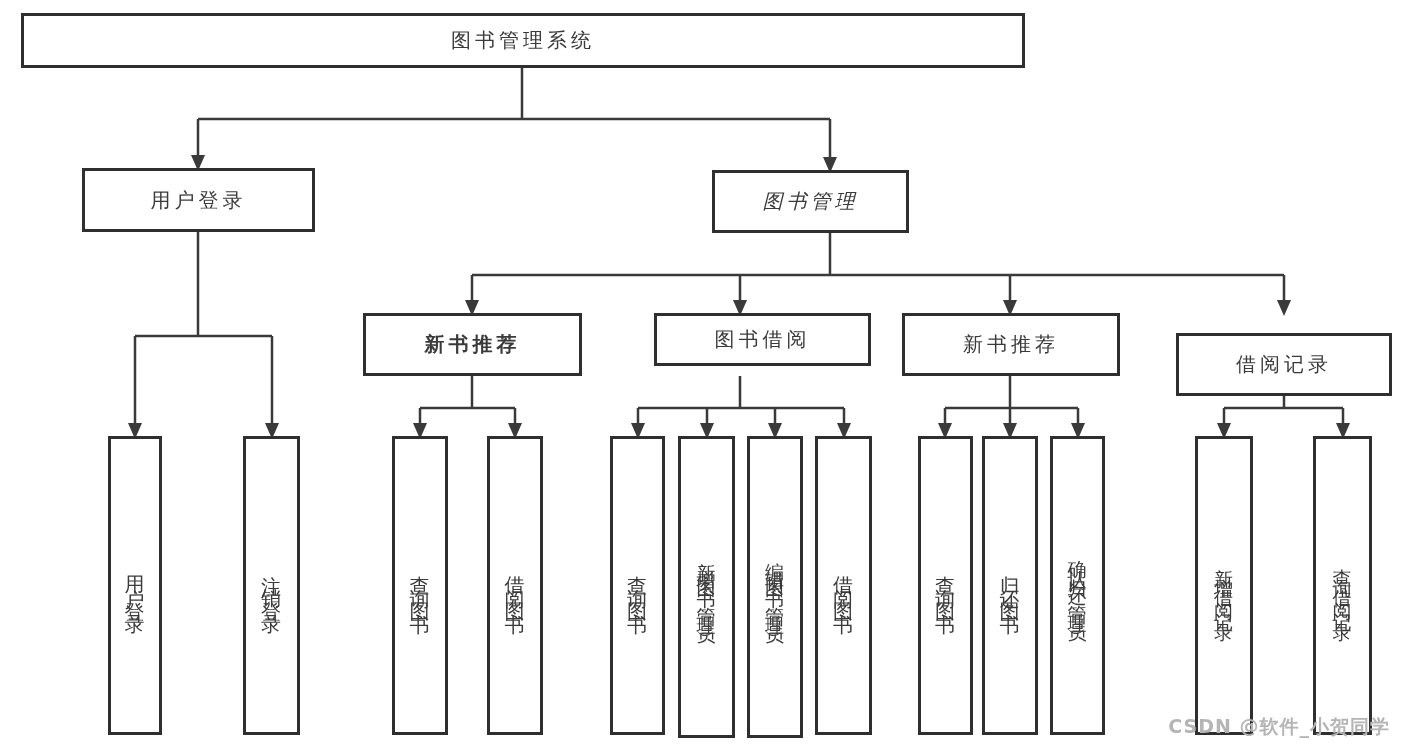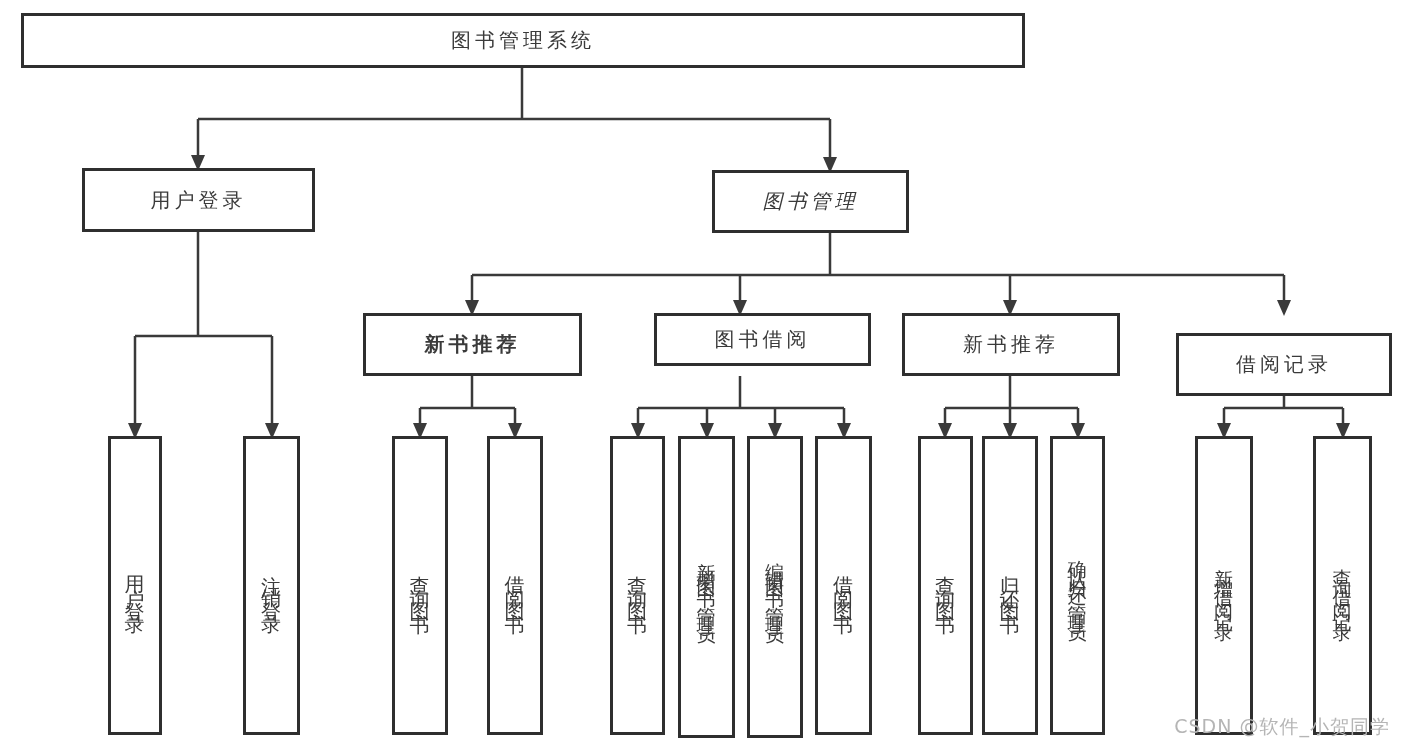--- a/index.html
+++ b/index.html
@@ -55,6 +55,7 @@
     letter-spacing: 1px;
     color: #b5b5b5;
     white-space: nowrap;
+    font-weight: bold;
   }
 </style>
 </head>

